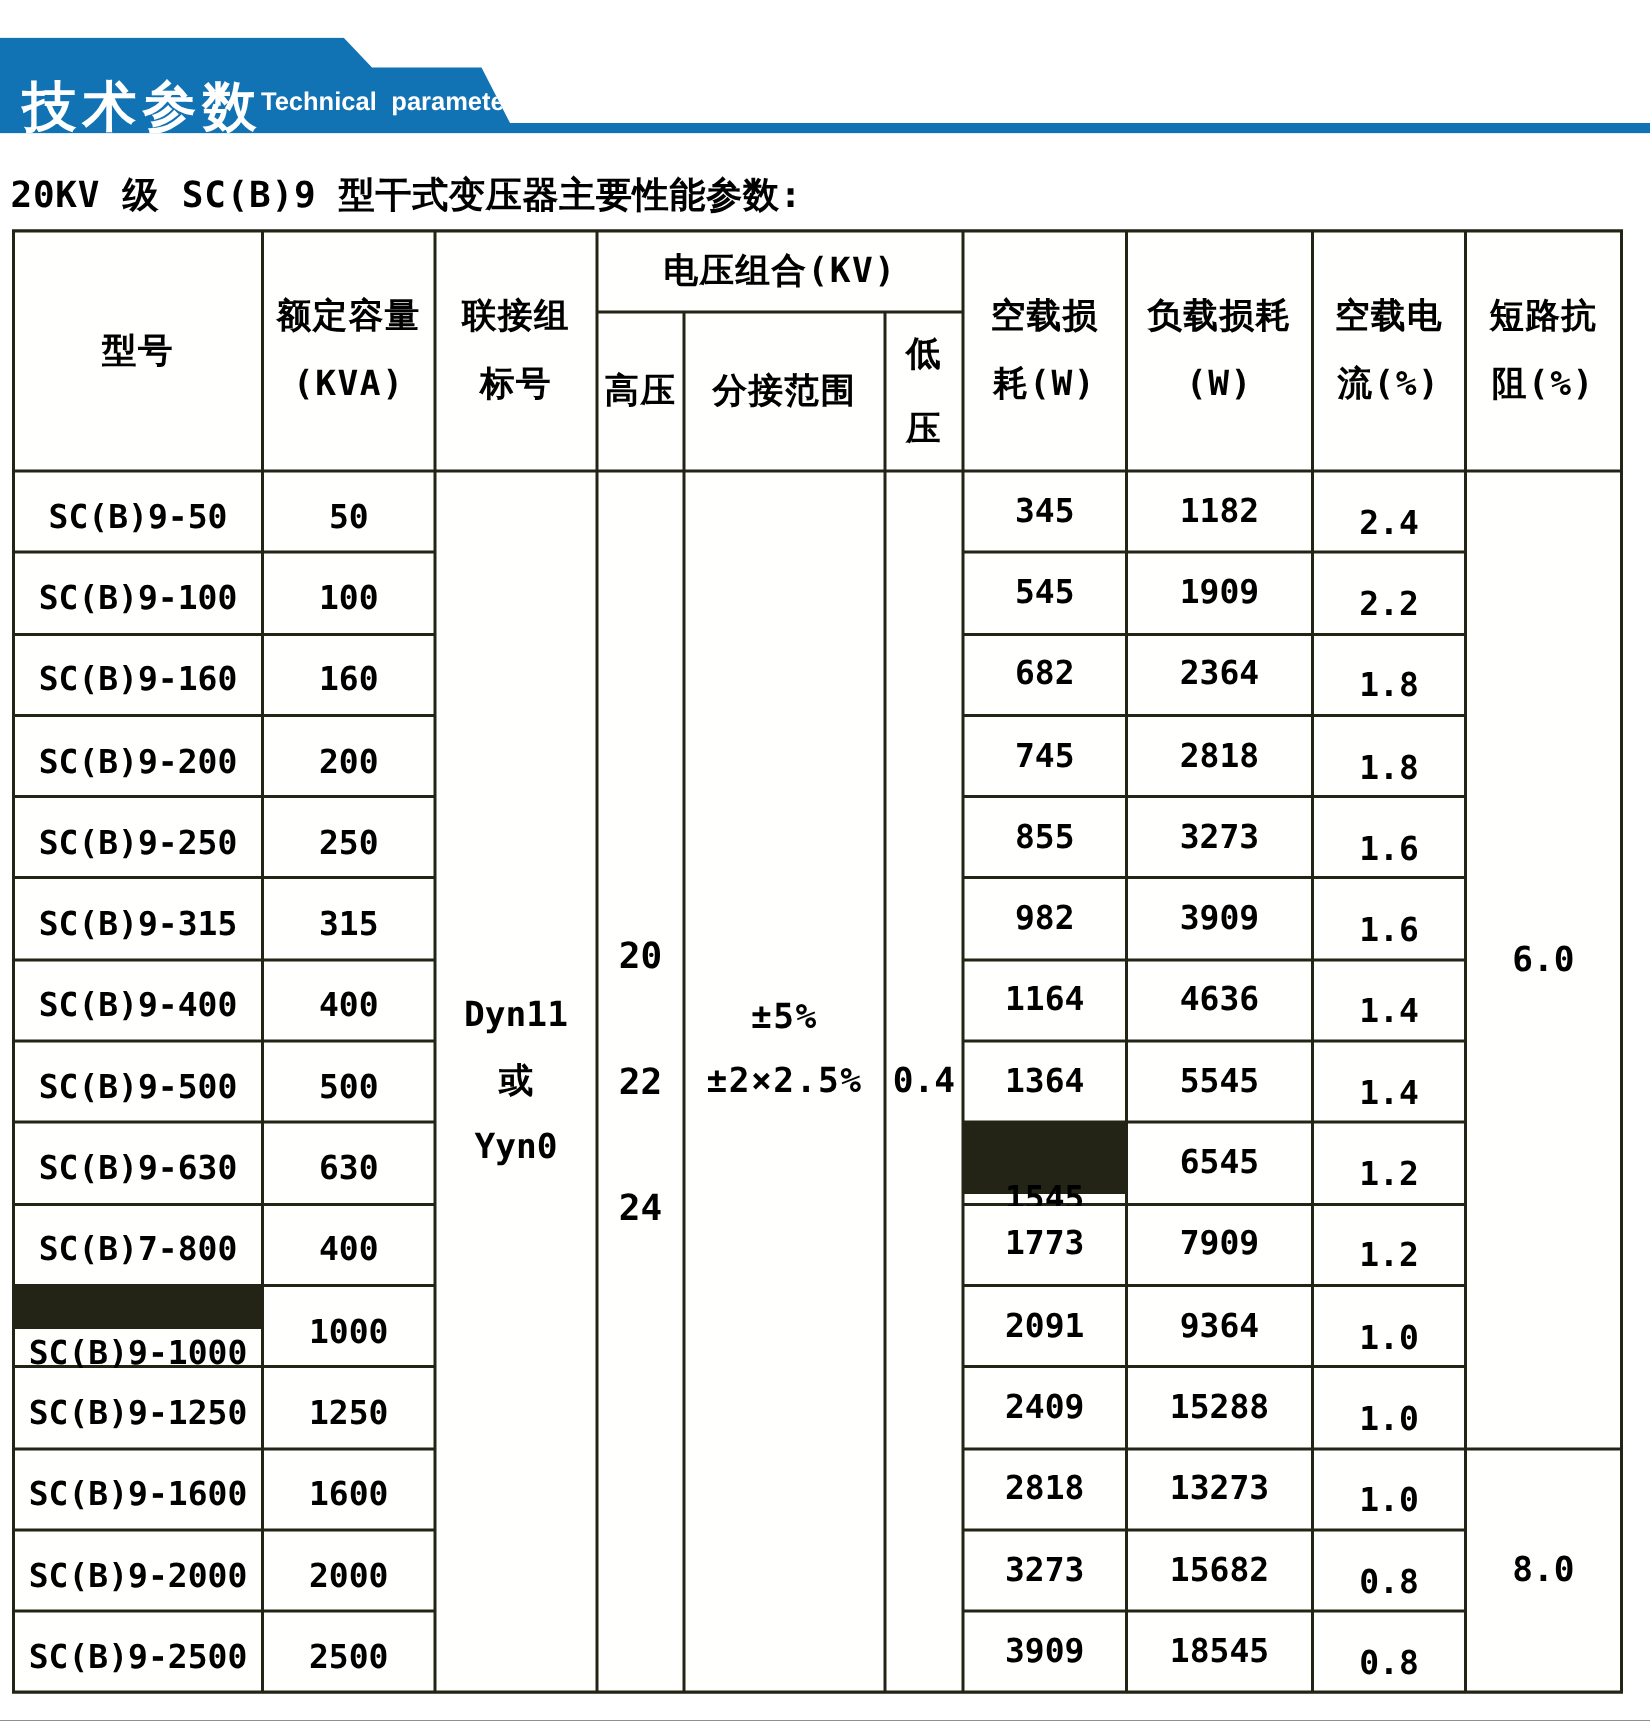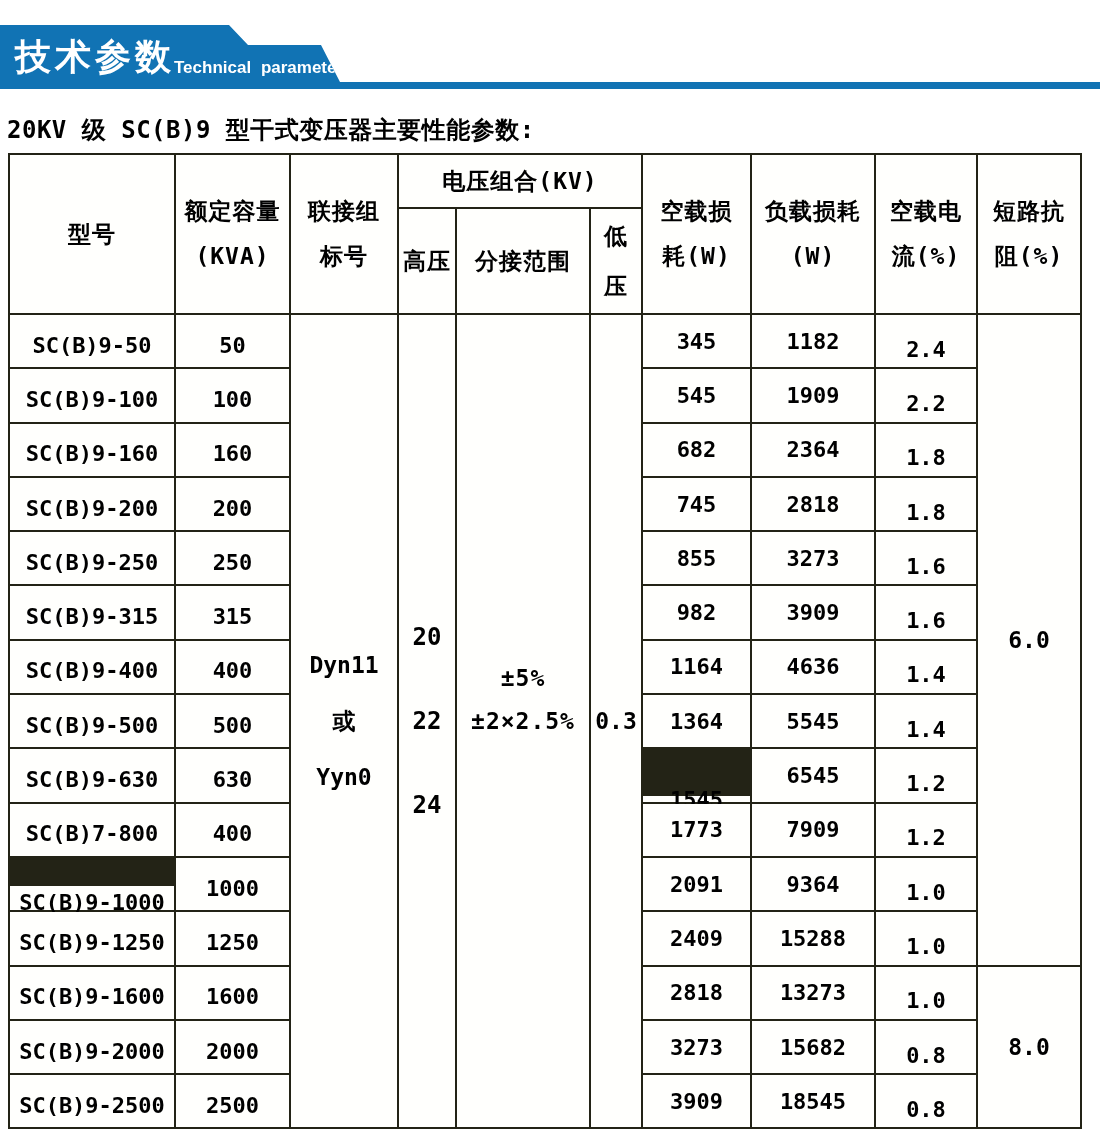--- a/index.html
+++ b/index.html
@@ -15,7 +15,7 @@
     clip-path:polygon(0 0,229px 0,248px 20px,321px 20px,340px 57px,1100px 57px,1100px 64px,0 64px);
   }
   .banner-zh{
-    position:absolute;left:15px;top:8px;color:#ffffff;
+    position:absolute;left:15px;top:22px;color:#ffffff;
     font-size:36px;font-weight:bold;letter-spacing:4px;white-space:nowrap;
   }
   .banner-en{

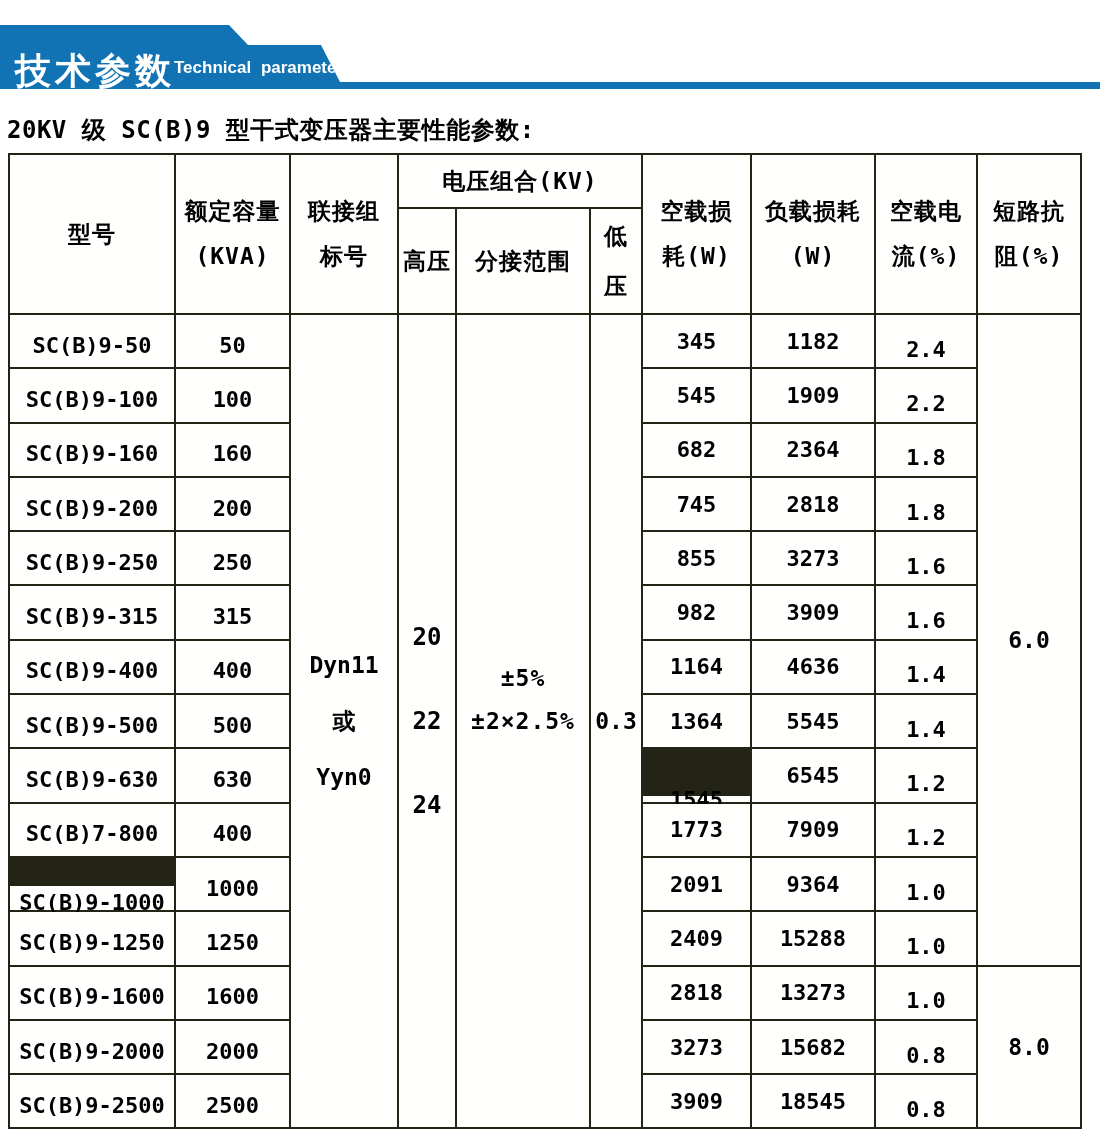--- a/index.html
+++ b/index.html
@@ -61,7 +61,7 @@
   .c-noloadcur{grid-area:1/9/3/10;}
   .c-imp{grid-area:1/10/3/11;}
   
-  .m-conn{grid-area:3/3/18/4;font-size:23px;gap:12px;}
+  .m-conn{grid-area:3/3/18/4;font-size:23px;}
   .m-conn .ln{line-height:44px;}
   .m-hv{grid-area:3/4/18/5;font-size:24px;gap:56px;}
   .m-tap{grid-area:3/5/18/6;font-size:23px;padding-bottom:42px;letter-spacing:1px;}

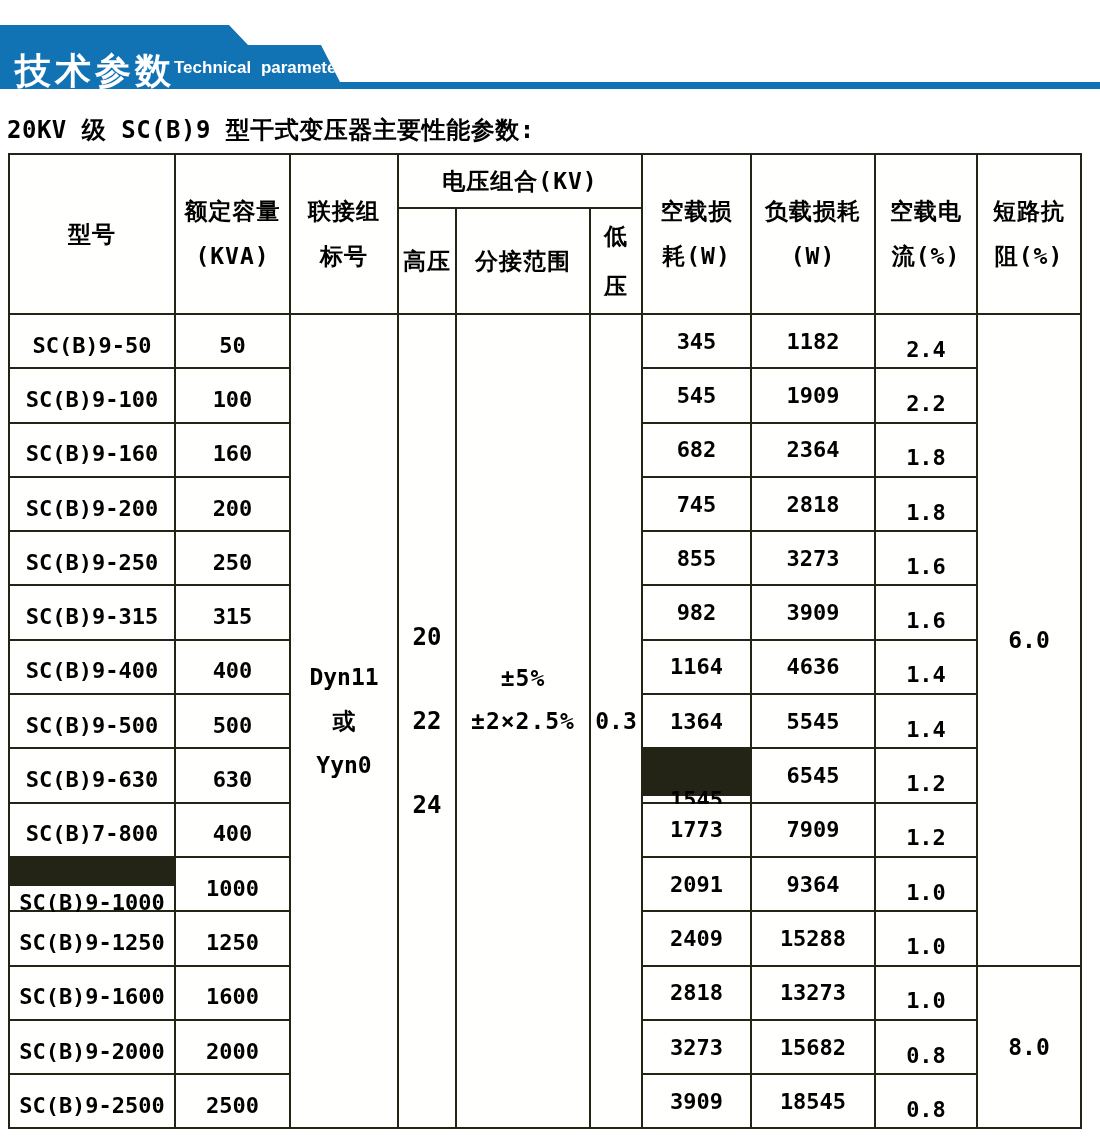--- a/index.html
+++ b/index.html
@@ -151,7 +151,7 @@
   </div>
 
   <div class="cell data m-lv">
-    <div>0.3</div>
+    <div>0.4</div>
   </div>
 
   <div class="cell data m-imp6">

